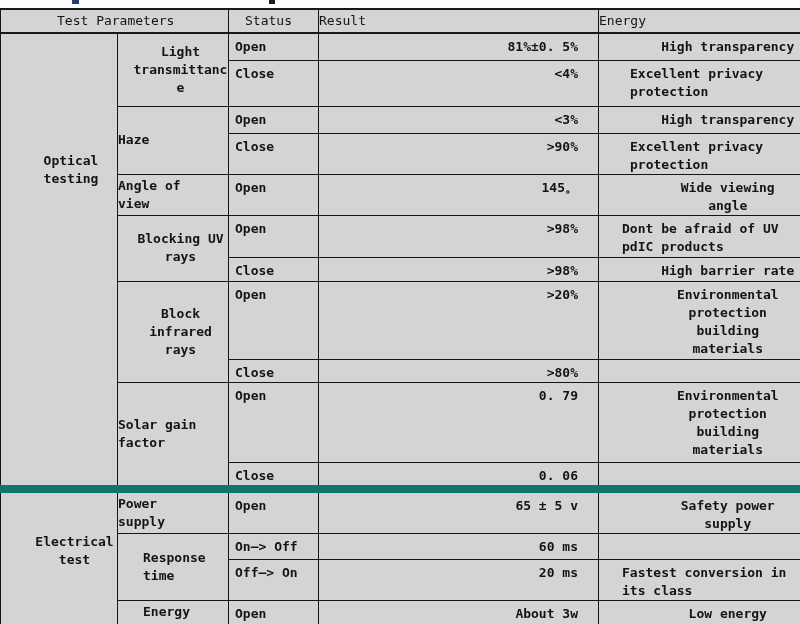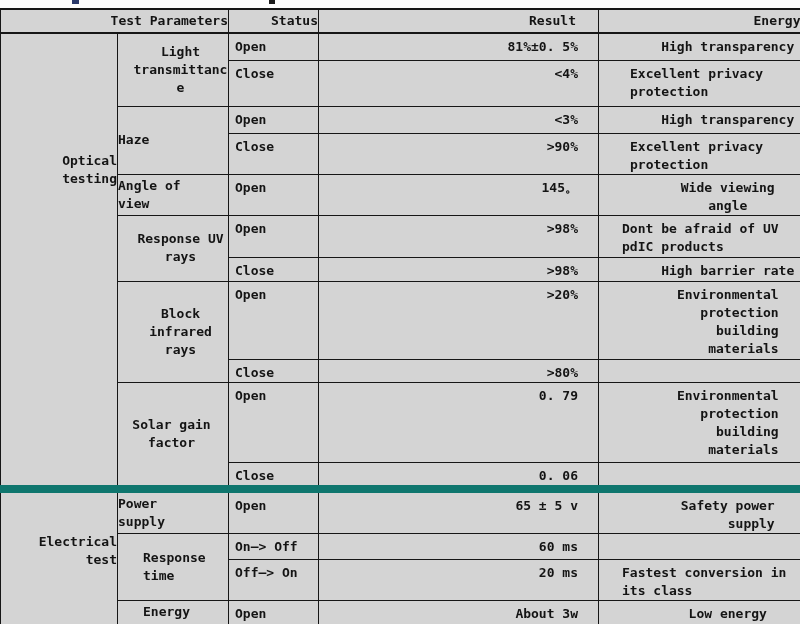--- a/index.html
+++ b/index.html
@@ -33,7 +33,7 @@
   
   tr > *:last-child{border-right:none;}
 
-  th{height:22px;font-weight:700;font-size:13px;text-align:right;vertical-align:middle;border-bottom:2px solid #161616;}
+  th{height:22px;font-weight:400;font-size:13px;text-align:left;vertical-align:middle;border-bottom:2px solid #161616;}
   .th-params{padding-left:56px;}
   .th-status{padding-left:16px;}
   .th-result{padding-right:22px;}

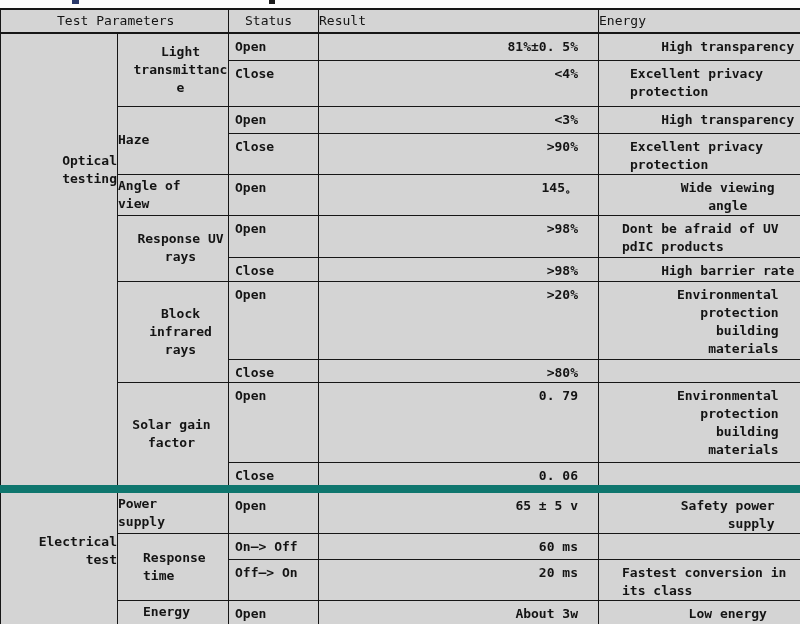--- a/index.html
+++ b/index.html
@@ -38,7 +38,7 @@
   .th-status{padding-left:16px;}
   .th-result{padding-right:22px;}
 
-  .group-cell{vertical-align:top;text-align:right;margin-top:33px;}
+  .group-cell{vertical-align:top;text-align:center;margin-top:33px;}
   .group-optical{padding-top:118px;padding-left:24px;}
   .group-electrical{padding-top:40px;padding-left:31px;}
 

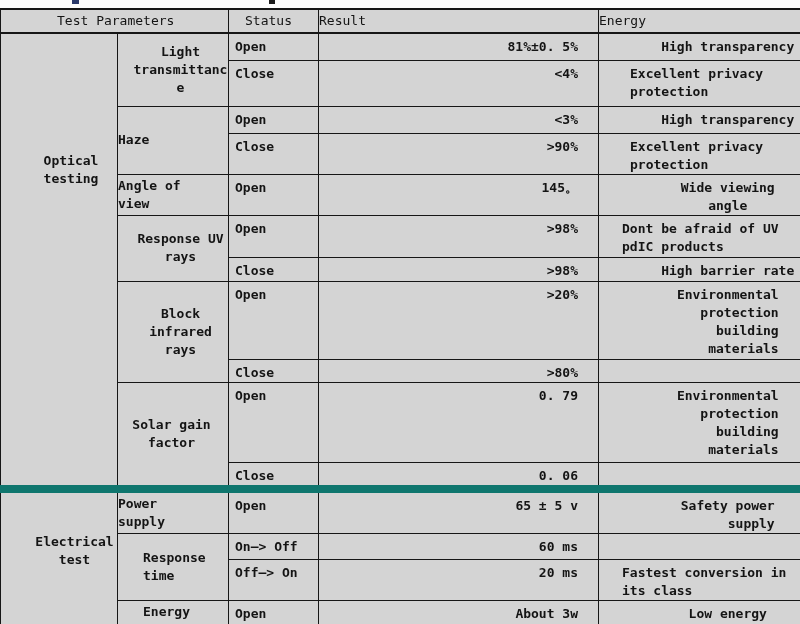--- a/index.html
+++ b/index.html
@@ -120,7 +120,7 @@
   </tr>
 
   <tr style="height:42px">
-    <td rowspan="2" class="param-cell p-left">Response UV
+    <td rowspan="2" class="param-cell p-left">Blocking UV
 rays</td>
     <td class="status-cell">Open</td>
     <td class="result-cell">&gt;98%</td>

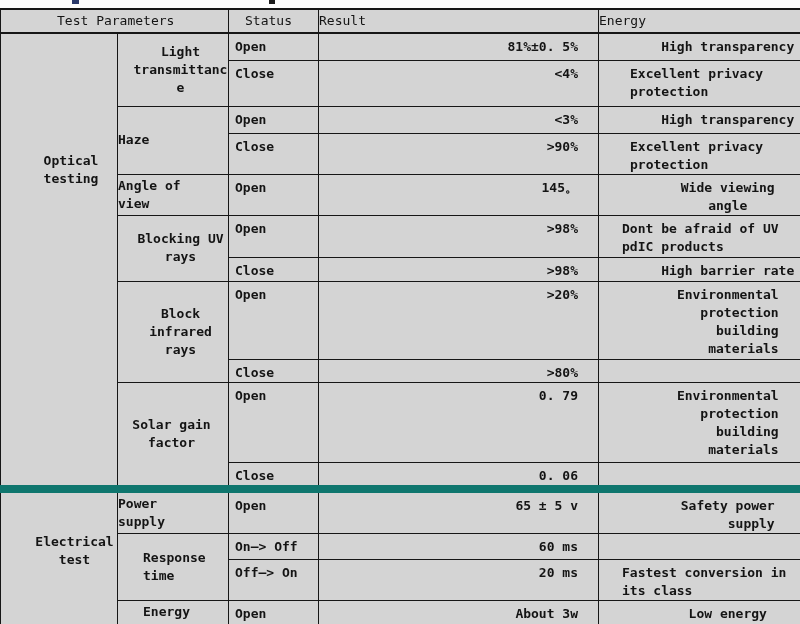--- a/index.html
+++ b/index.html
@@ -53,7 +53,7 @@
   .effect-cell{vertical-align:top;padding-top:4px;text-align:center;padding-left:56px;}
   .effect-left{text-align:left;padding-left:31px;}
   .effect-left2{text-align:left;padding-left:23px;}
-  .effect-block span{display:inline-block;text-align:right;white-space:pre-line;}
+  .effect-block span{display:inline-block;text-align:center;white-space:pre-line;}
 
   
   tr.section-start > td{border-top:8px solid #0f766e;}

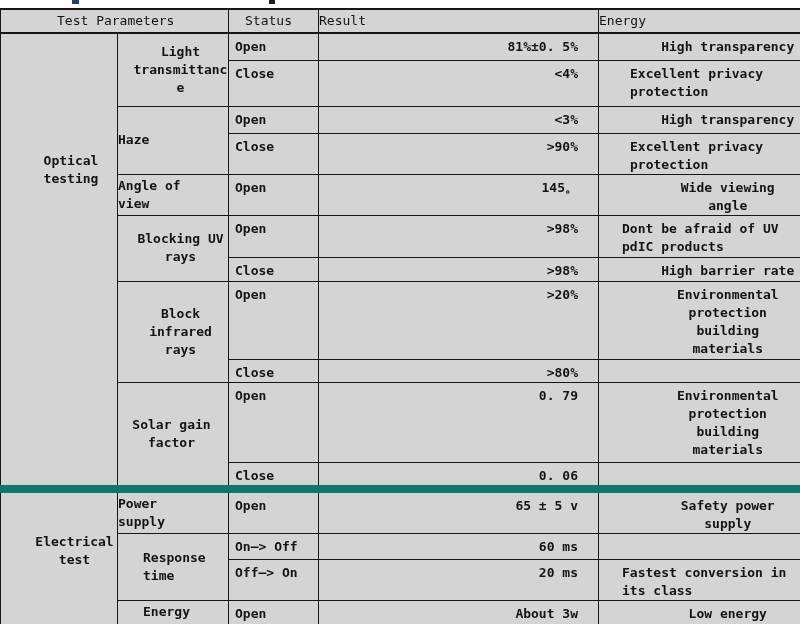--- a/index.html
+++ b/index.html
@@ -45,7 +45,7 @@
   .param-cell{vertical-align:middle;text-align:left;}
   .p-left{text-align:center;padding-left:15px;}
   .p-left2{text-align:left;padding-left:25px;}
-  .p-right{text-align:center;padding-right:3px;}
+  .p-right{text-align:left;padding-right:3px;}
 
   .status-cell{vertical-align:top;padding-top:4px;text-align:left;padding-left:6px;}
   .result-cell{vertical-align:top;padding-top:4px;text-align:right;padding-right:20px;}

